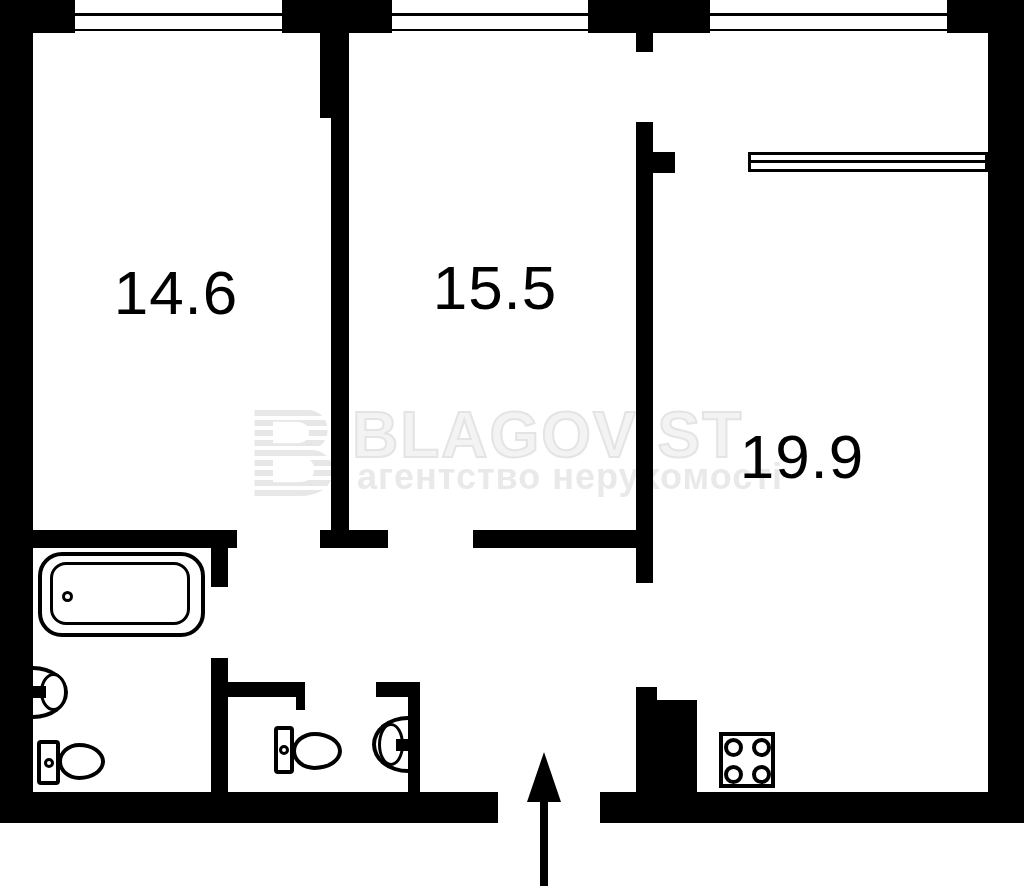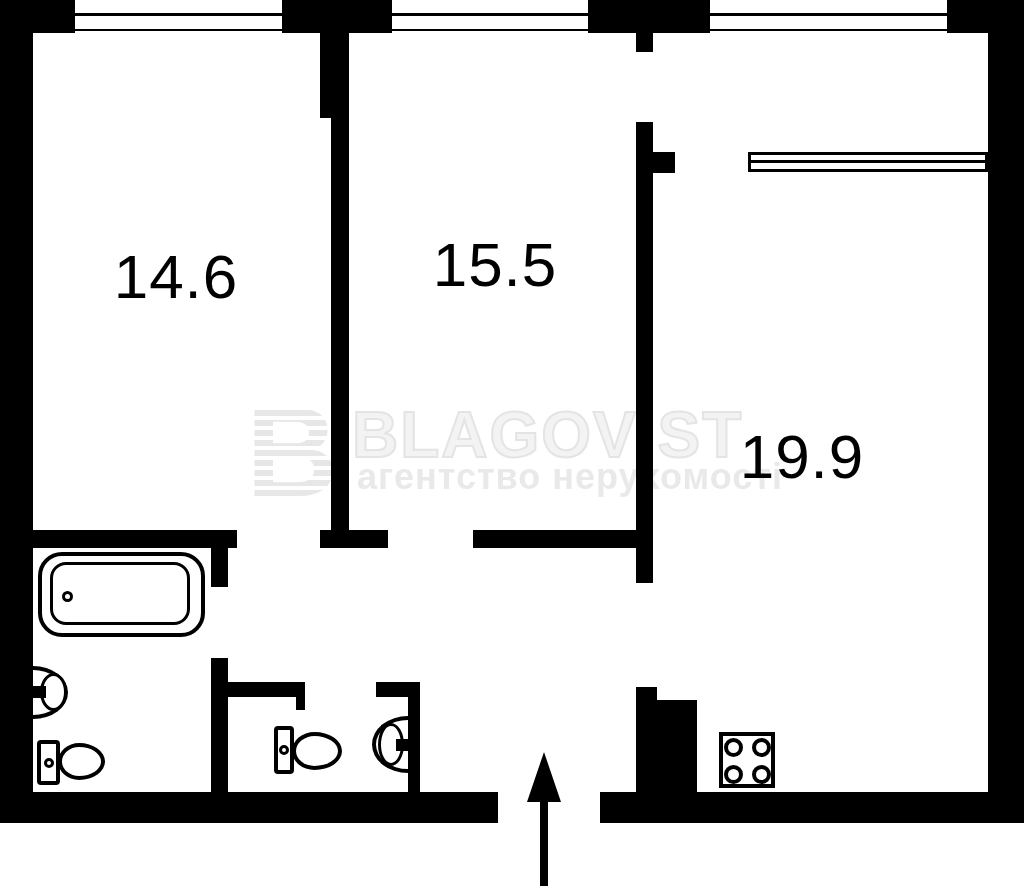--- a/index.html
+++ b/index.html
@@ -183,7 +183,7 @@
   <div class="arrow-head"></div>
   <div class="arrow-shaft"></div>
 
-  <div class="area-label" style="left:88px; top:246px;">14.6</div>
+  <div class="area-label" style="left:88px; top:262px;">14.6</div>
   <div class="area-label" style="left:407px;top:234px;">15.5</div>
   <div class="area-label" style="left:714px;top:426px;">19.9</div>
 

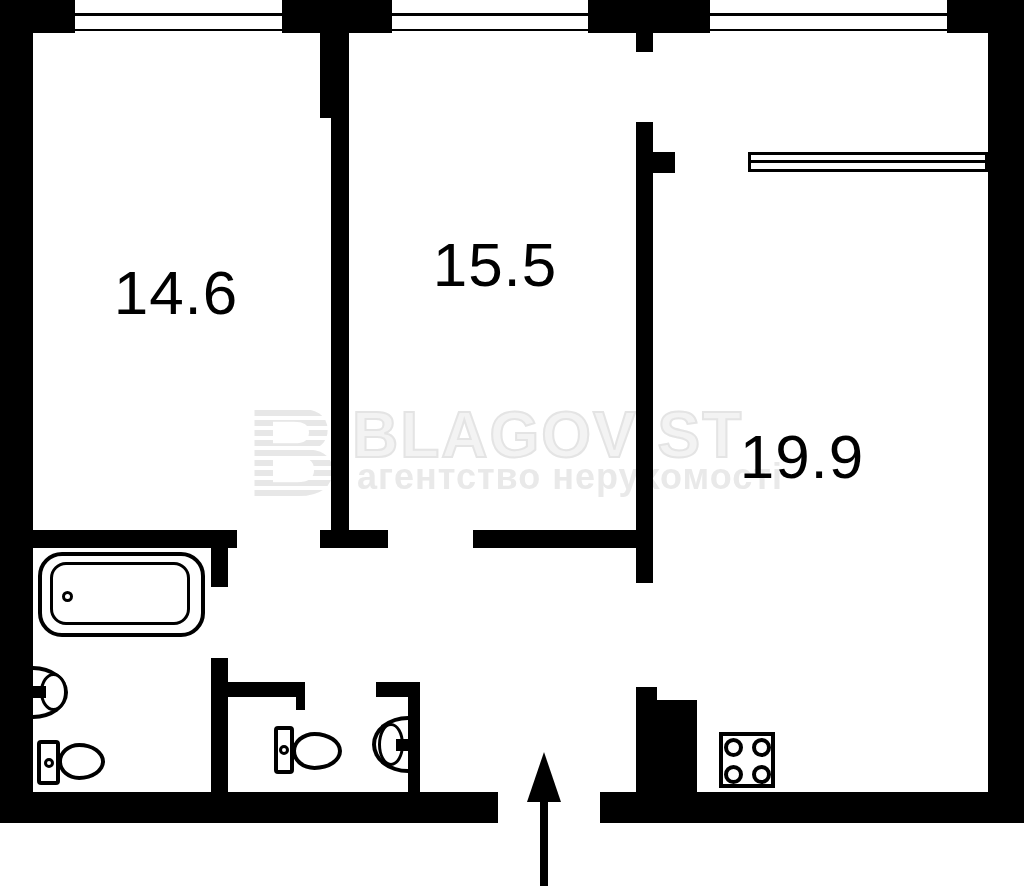--- a/index.html
+++ b/index.html
@@ -184,7 +184,7 @@
   <div class="arrow-shaft"></div>
 
   <div class="area-label" style="left:88px; top:262px;">14.6</div>
-  <div class="area-label" style="left:407px;top:234px;">15.5</div>
+  <div class="area-label" style="left:407px;top:257px;">15.5</div>
   <div class="area-label" style="left:714px;top:426px;">19.9</div>
 
 </div>

